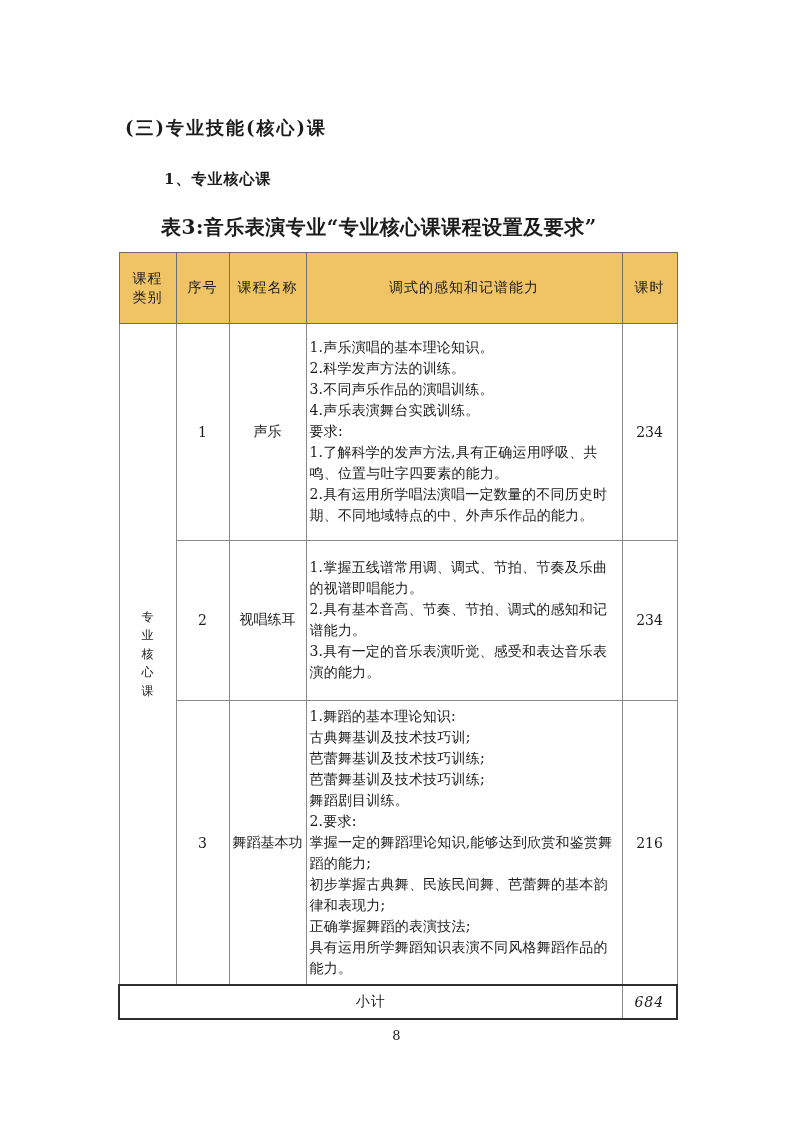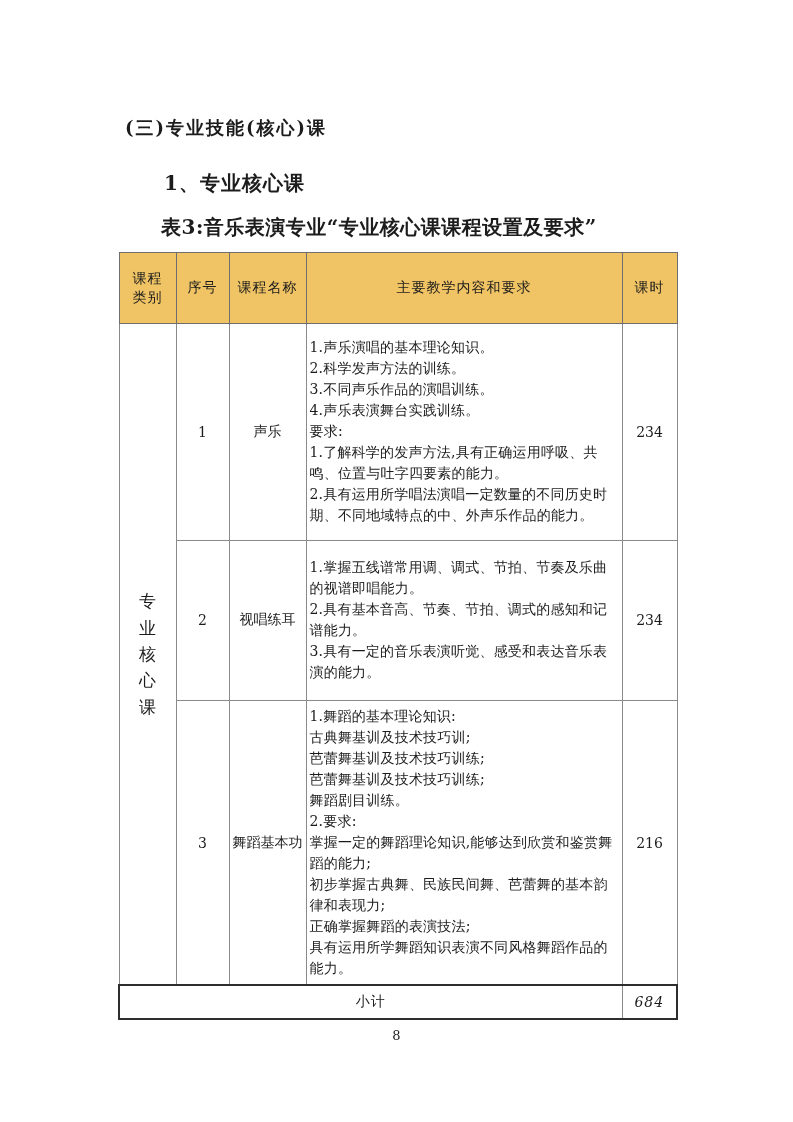--- a/index.html
+++ b/index.html
@@ -25,7 +25,7 @@
   }
   .h2{
     position:absolute;left:164px;top:170px;
-    font-size:20px;font-weight:600;letter-spacing:1px;
+    font-size:15px;font-weight:600;letter-spacing:1px;
   }
   .caption{
     position:absolute;left:161px;top:214px;

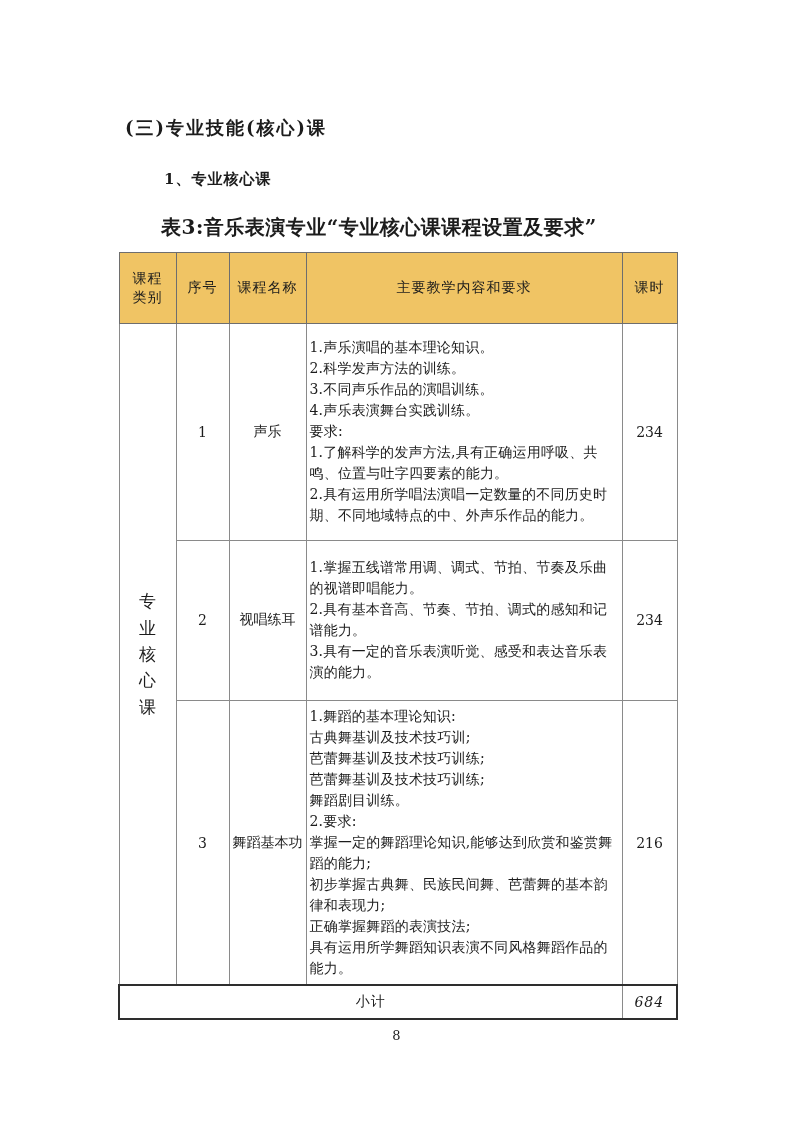--- a/index.html
+++ b/index.html
@@ -116,7 +116,7 @@
           </th>
         <th>序号</th>
         <th>课程名称</th>
-        <th>主要教学内容和要求</th>
+        <th>调式的感知和记谱能力</th>
         <th>课时</th>
       </tr>
 

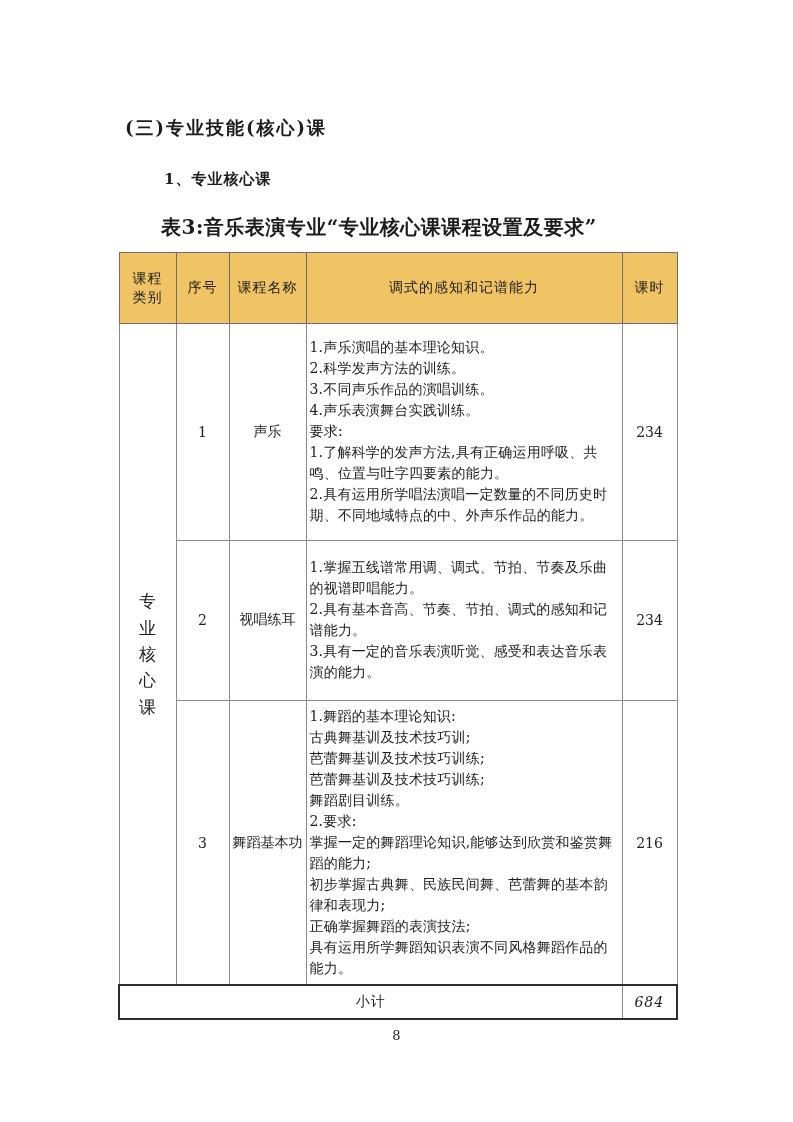--- a/index.html
+++ b/index.html
@@ -66,7 +66,7 @@
     margin:0 auto;
     word-break:break-all;
     line-height:1.55;
-    font-size:17px;
+    font-size:12px;
     letter-spacing:0;
   }
   td.content{

